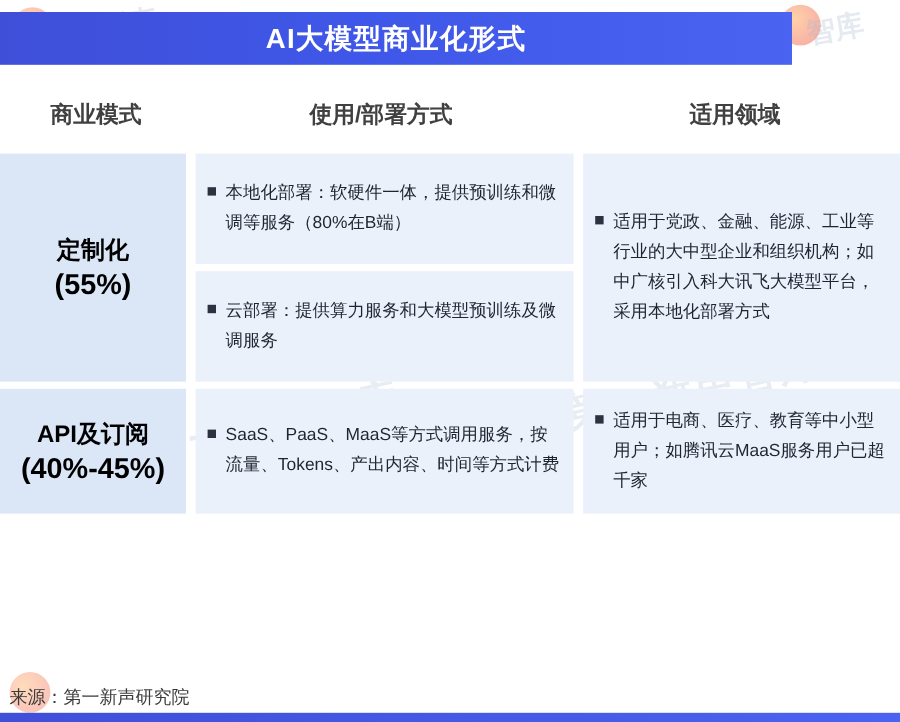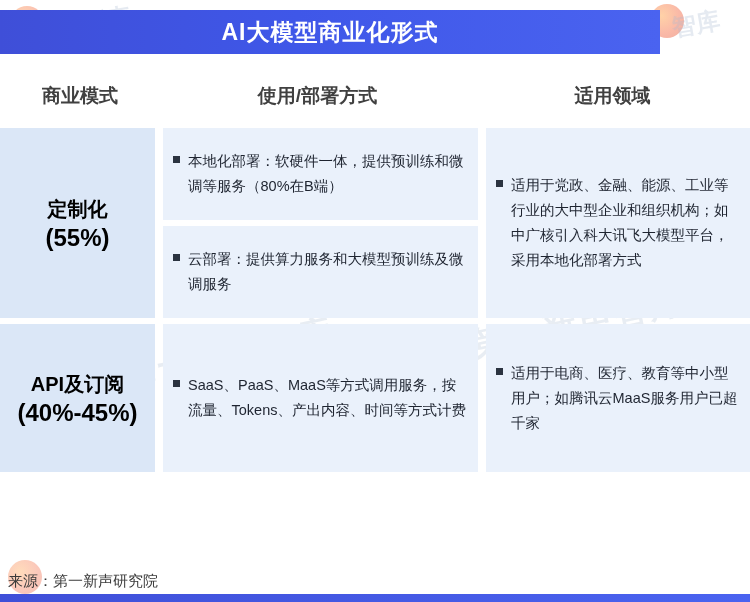--- a/index.html
+++ b/index.html
@@ -167,7 +167,7 @@
   .row-1 { height: 190px; }
   .row-1 .box-a { height: 100px; }
   .row-1 .box-b { height: 84px; }
-  .row-2 { height: 148px; }
+  .row-2 { height: 104px; }
   .row-3 { height: 100px; }
 
   

